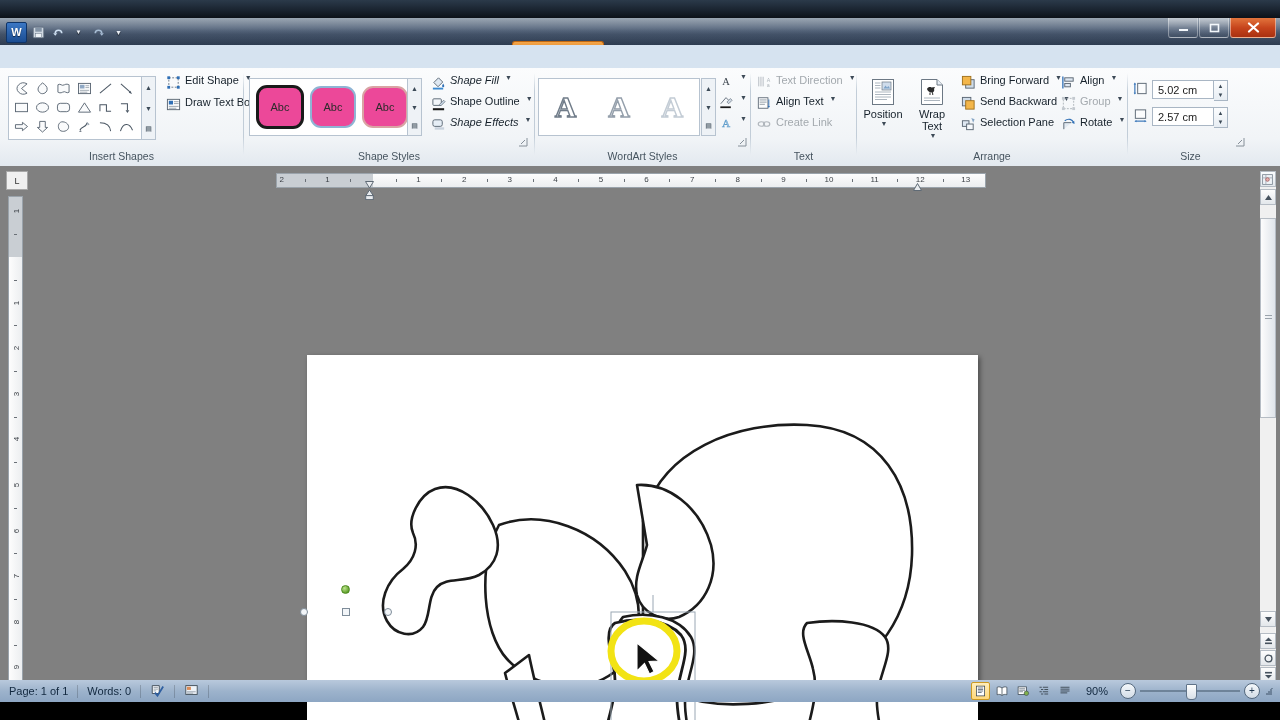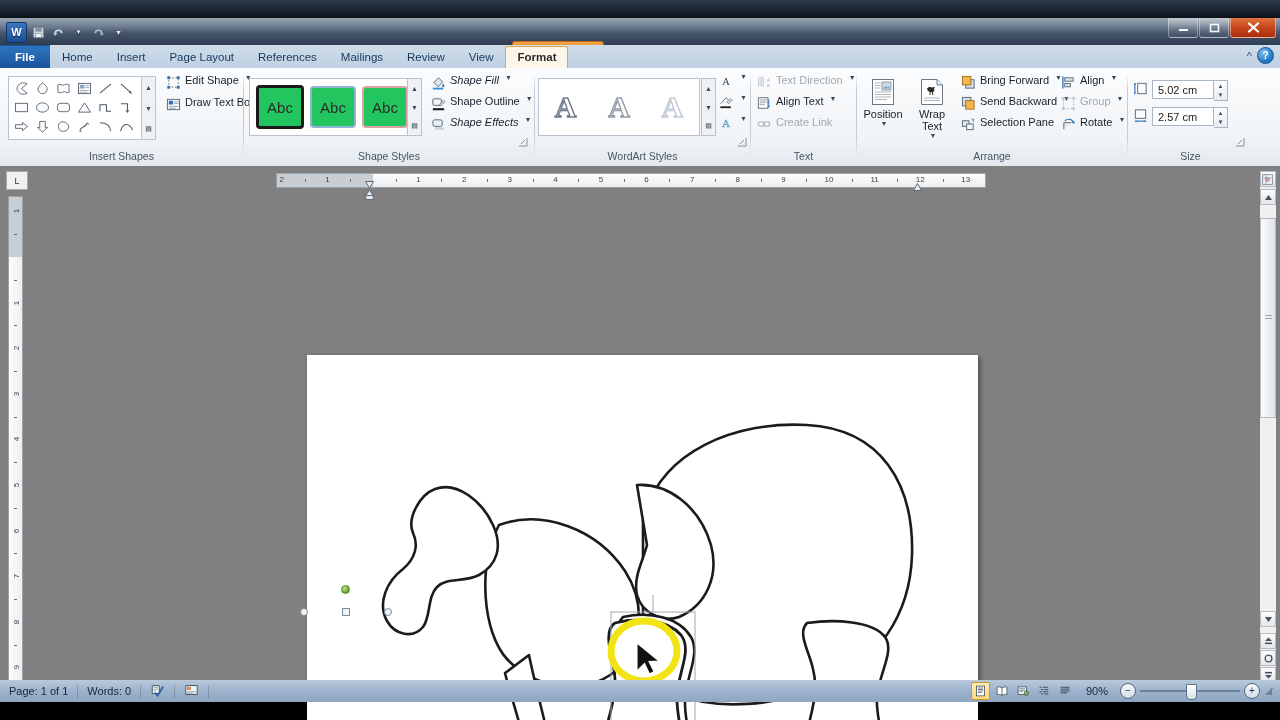--- a/index.html
+++ b/index.html
@@ -257,23 +257,6 @@
       <div class="ctxtab">Drawing Tools</div>
     </div>
 
-    <div class="tabsrow">
-      <div class="tabs">
-        <div class="tab file">File</div>
-        <div class="tab">Home</div>
-        <div class="tab">Insert</div>
-        <div class="tab">Page Layout</div>
-        <div class="tab">References</div>
-        <div class="tab">Mailings</div>
-        <div class="tab">Review</div>
-        <div class="tab">View</div>
-        <div class="tab active ctx">Format</div>
-      </div>
-      <div class="tabs-right">
-        <div class="minirib">^</div>
-        <div class="helpbtn">?</div>
-      </div>
-    </div>
 
     <div class="ribbon">
 

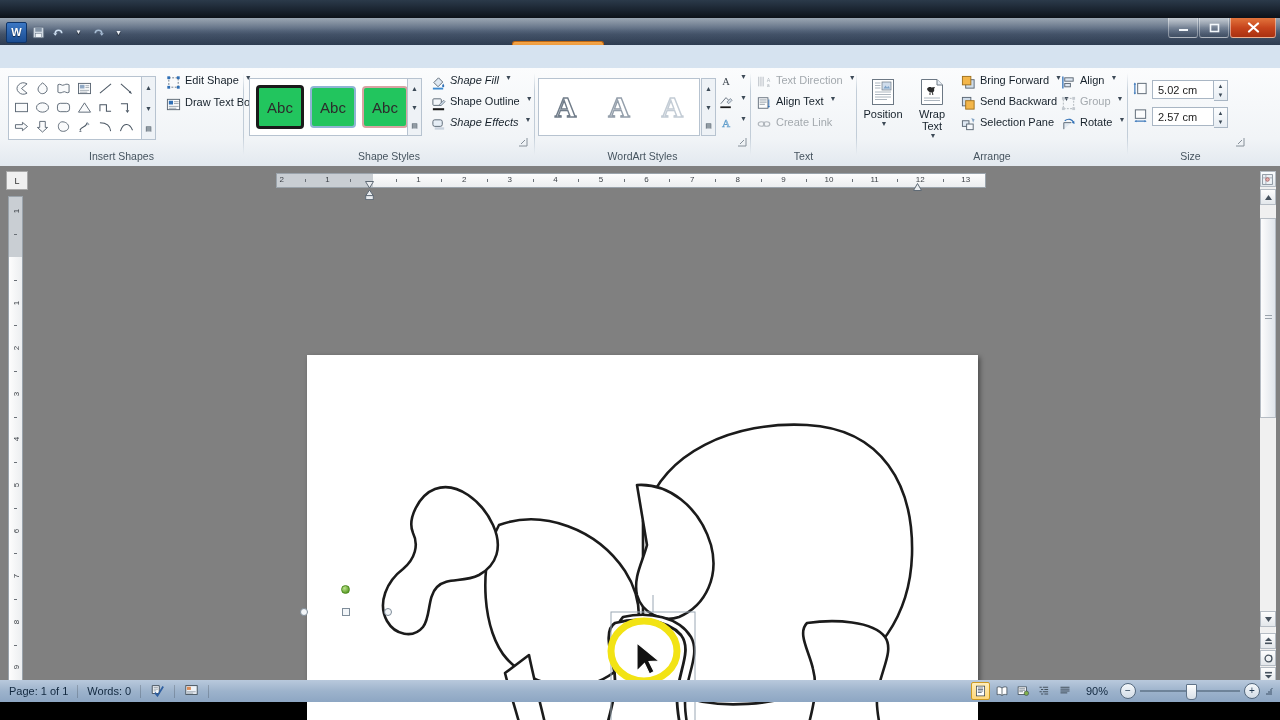--- a/index.html
+++ b/index.html
@@ -113,8 +113,8 @@
   
   .stylebox{position:absolute;left:249px;top:8px;width:155px;height:56px;
     background:#fff;border:1px solid #b7c3d0;display:flex;align-items:center;gap:6px;padding-left:6px;}
-  .abc{width:42px;height:38px;border-radius:4px;background:#22c55e;
-    display:flex;align-items:center;justify-content:center;font-size:15px;color:#2c2c2c;}
+  .abc{width:42px;height:38px;border-radius:11px;background:#ec4899;
+    display:flex;align-items:center;justify-content:center;font-size:11px;color:#2c2c2c;}
 
   
   .wabox{position:absolute;left:538px;top:8px;width:160px;height:56px;

